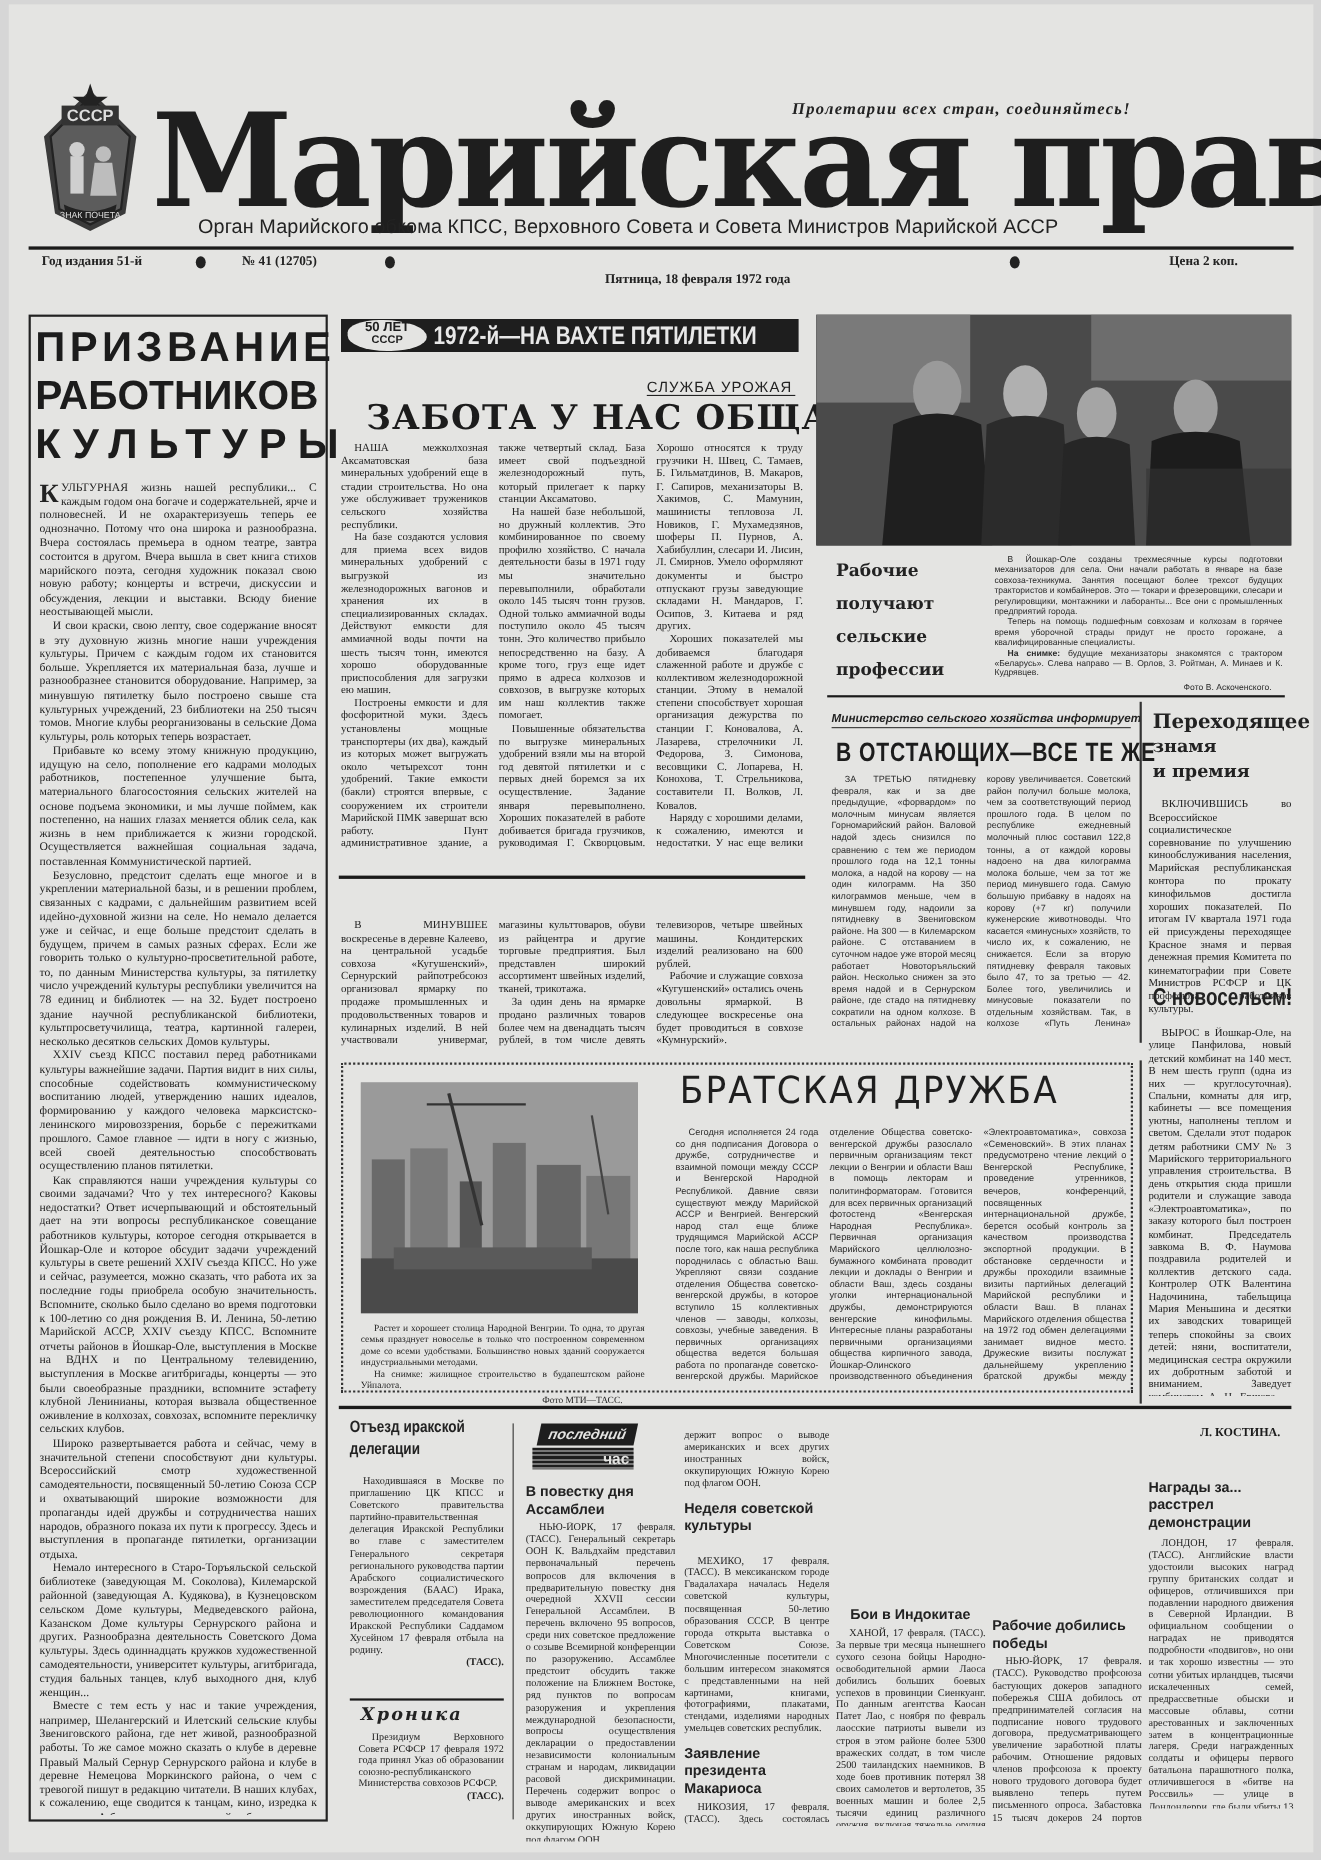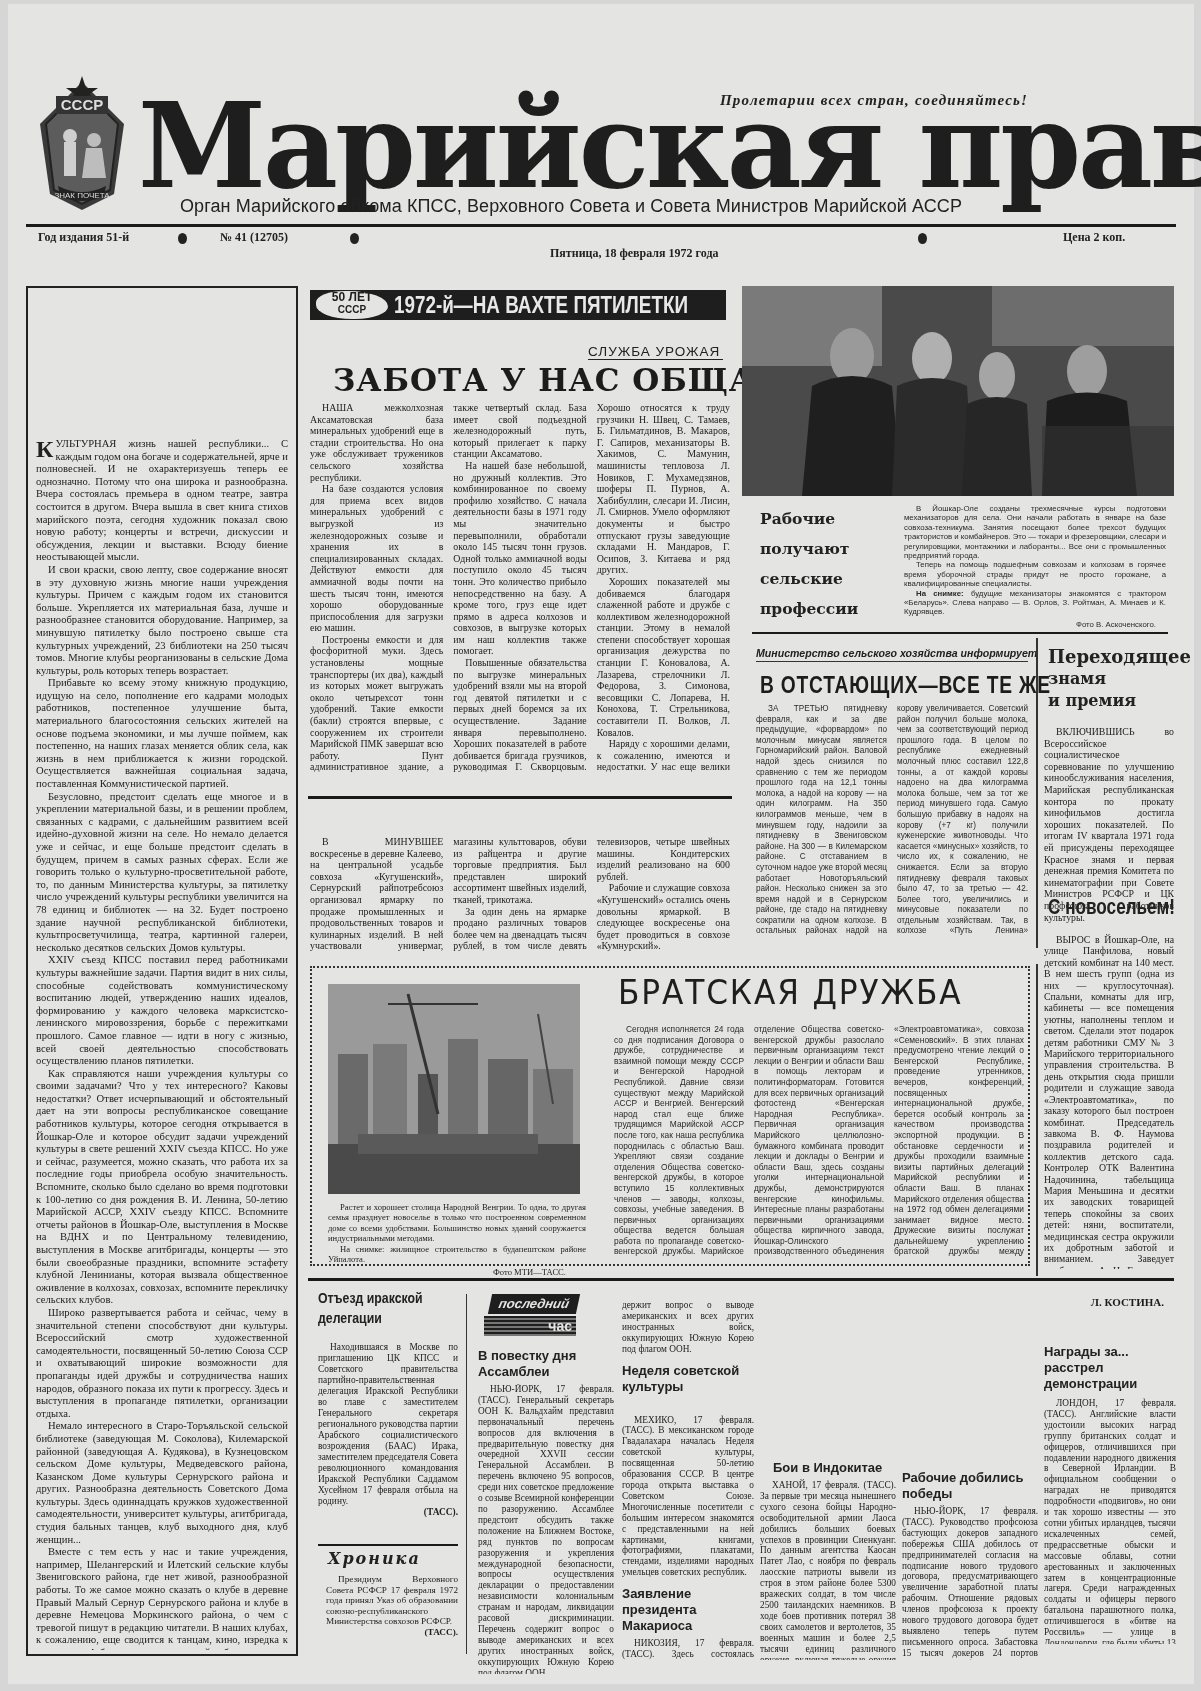--- a/index.html
+++ b/index.html
@@ -56,6 +56,11 @@
   </div>
 
   <div class="abs" style="left:18px;top:282px;width:272px;height:1370px;border:2px solid #222;box-sizing:border-box;">
+    <div style="position:absolute;left:4px;top:6px;width:262px;font-family:'Liberation Sans',sans-serif;font-weight:bold;color:#1c1c1c;">
+      <div style="font-size:38px;line-height:44px;letter-spacing:4px;">ПРИЗВАНИЕ</div>
+      <div style="font-size:37px;line-height:44px;letter-spacing:0px;">РАБОТНИКОВ</div>
+      <div style="font-size:38px;line-height:44px;letter-spacing:10px;">КУЛЬТУРЫ</div>
+    </div>
     <div class="body-text" style="position:absolute;left:8px;top:150px;width:252px;height:1212px;overflow:hidden;font-size:10.6px;line-height:12.6px;">
       <p class="p" style="text-indent:0;"><span style="float:left;font-size:24px;line-height:22px;font-weight:bold;margin-right:2px;">К</span><span>УЛЬТУРНАЯ жизнь нашей республики... С каждым годом она богаче и содержательней, ярче и полновесней. И не охарактеризуешь теперь ее однозначно. Потому что она широка и разнообразна. Вчера состоялась премьера в одном театре, завтра состоится в другом. Вчера вышла в свет книга стихов марийского поэта, сегодня художник показал свою новую работу; концерты и встречи, дискуссии и обсуждения, лекции и выставки. Всюду биение неостывающей мысли.</span></p>
       <p class="p">И свои краски, свою лепту, свое содержание вносят в эту духовную жизнь многие наши учреждения культуры. Причем с каждым годом их становится больше. Укрепляется их материальная база, лучше и разнообразнее становится оборудование. Например, за минувшую пятилетку было построено свыше ста культурных учреждений, 23 библиотеки на 250 тысяч томов. Многие клубы реорганизованы в сельские Дома культуры, роль которых теперь возрастает.</p>

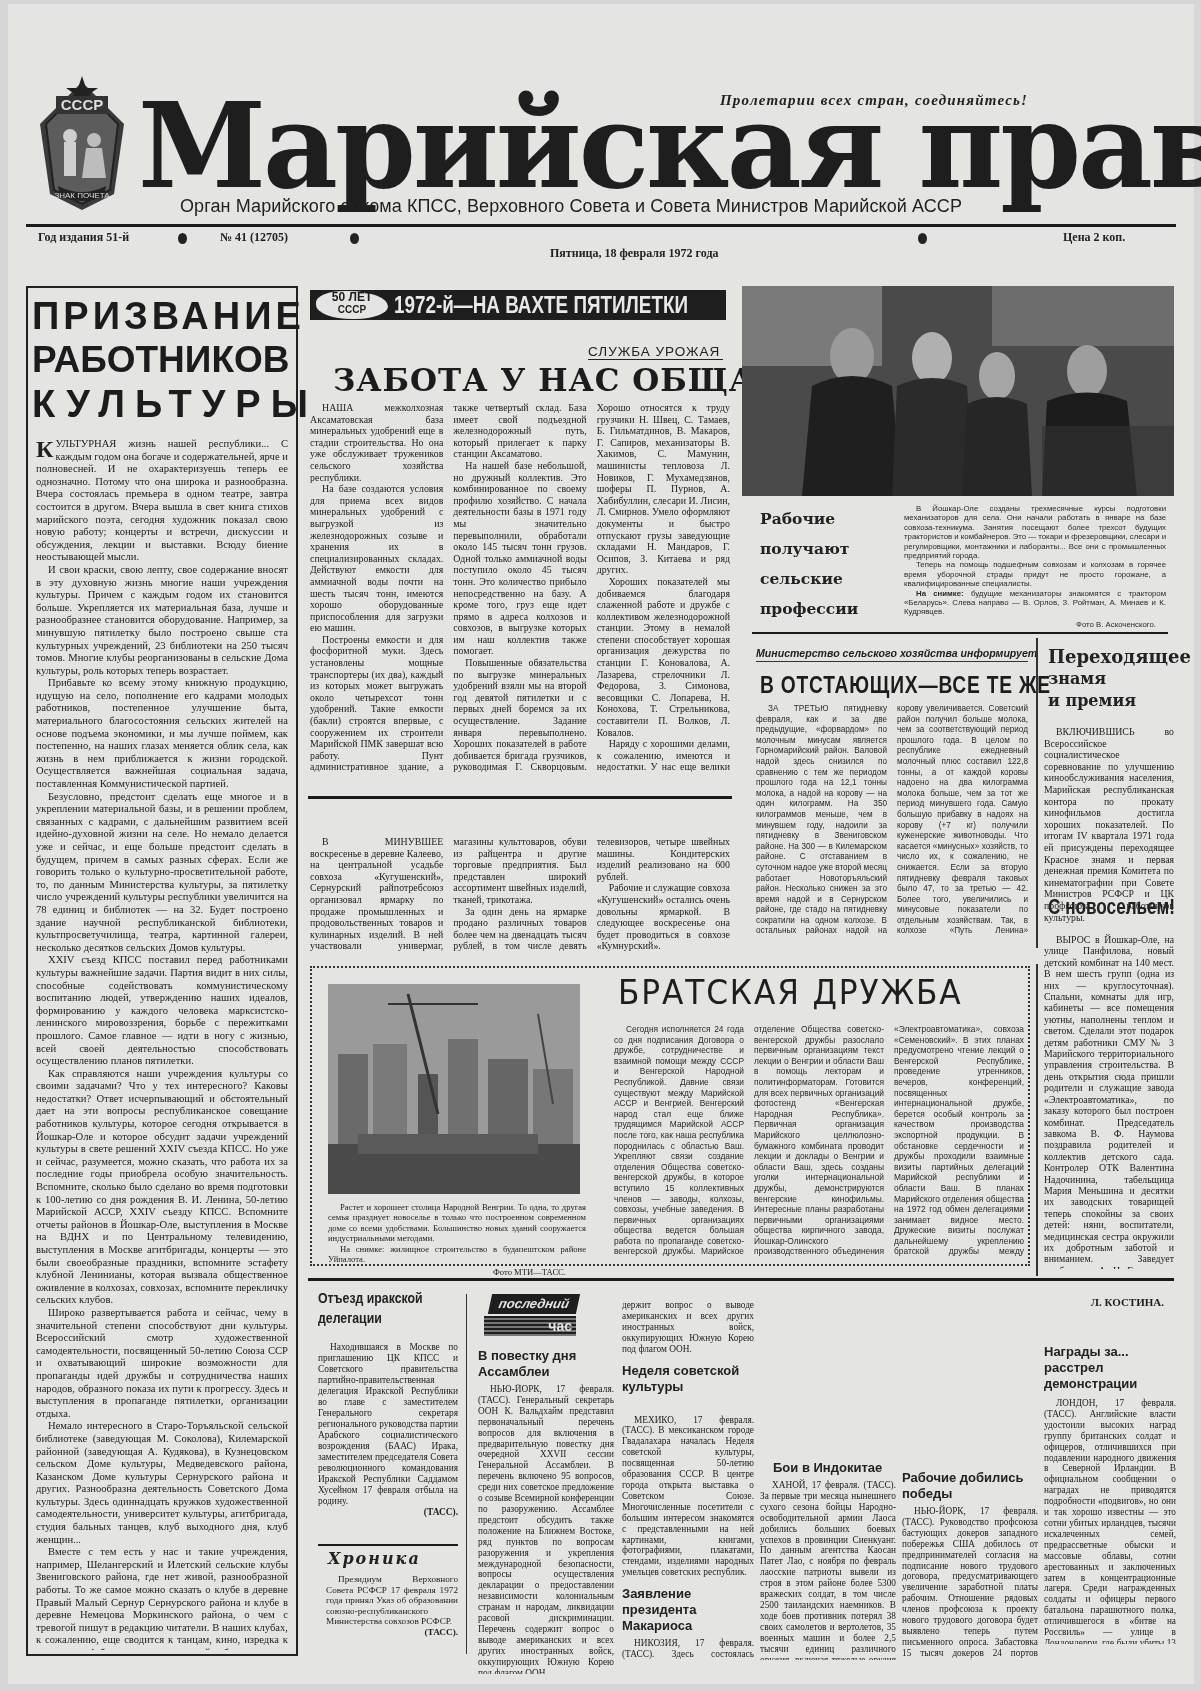--- a/index.html
+++ b/index.html
@@ -87,7 +87,7 @@
   <div class="abs" style="left:325px;top:358px;font-family:'DejaVu Serif',serif;font-weight:bold;font-size:31px;letter-spacing:1px;white-space:nowrap;color:#1c1c1c;">ЗАБОТА У НАС ОБЩАЯ</div>
   <div class="abs body-text cols3" style="left:302px;top:398px;width:420px;height:375px;overflow:hidden;font-size:9.9px;line-height:11.6px;column-gap:10px;">
     <p class="p">НАША межколхозная Аксаматовская база минеральных удобрений еще в стадии строительства. Но она уже обслуживает тружеников сельского хозяйства республики.</p>
-    <p class="p">На базе создаются условия для приема всех видов минеральных удобрений с выгрузкой из железнодорожных созыве и хранения их в специализированных складах. Действуют емкости для аммиачной воды почти на шесть тысяч тонн, имеются хорошо оборудованные приспособления для загрузки ею машин.</p>
+    <p class="p">На базе создаются условия для приема всех видов минеральных удобрений с выгрузкой из железнодорожных вагонов и хранения их в специализированных складах. Действуют емкости для аммиачной воды почти на шесть тысяч тонн, имеются хорошо оборудованные приспособления для загрузки ею машин.</p>
     <p class="p">Построены емкости и для фосфоритной муки. Здесь установлены мощные транспортеры (их два), каждый из которых может выгружать около четырехсот тонн удобрений. Такие емкости (бакли) строятся впервые, с сооружением их строители Марийской ПМК завершат всю работу. Пунт административное здание, а также четвертый склад. База имеет свой подъездной железнодорожный путь, который прилегает к парку станции Аксаматово.</p>
     <p class="p">На нашей базе небольшой, но дружный коллектив. Это комбинированное по своему профилю хозяйство. С начала деятельности базы в 1971 году мы значительно перевыполнили, обработали около 145 тысяч тонн грузов. Одной только аммиачной воды поступило около 45 тысяч тонн. Это количество прибыло непосредственно на базу. А кроме того, груз еще идет прямо в адреса колхозов и совхозов, в выгрузке которых им наш коллектив также помогает.</p>
     <p class="p">Повышенные обязательства по выгрузке минеральных удобрений взяли мы на второй год девятой пятилетки и с первых дней боремся за их осуществление. Задание января перевыполнено. Хороших показателей в работе добивается бригада грузчиков, руководимая Г. Скворцовым. Хорошо относятся к труду грузчики Н. Швец, С. Тамаев, Б. Гильматдинов, В. Макаров, Г. Сапиров, механизаторы В. Хакимов, С. Мамунин, машинисты тепловоза Л. Новиков, Г. Мухамедзянов, шоферы П. Пурнов, А. Хабибуллин, слесари И. Лисин, Л. Смирнов. Умело оформляют документы и быстро отпускают грузы заведующие складами Н. Мандаров, Г. Осипов, З. Китаева и ряд других.</p>

